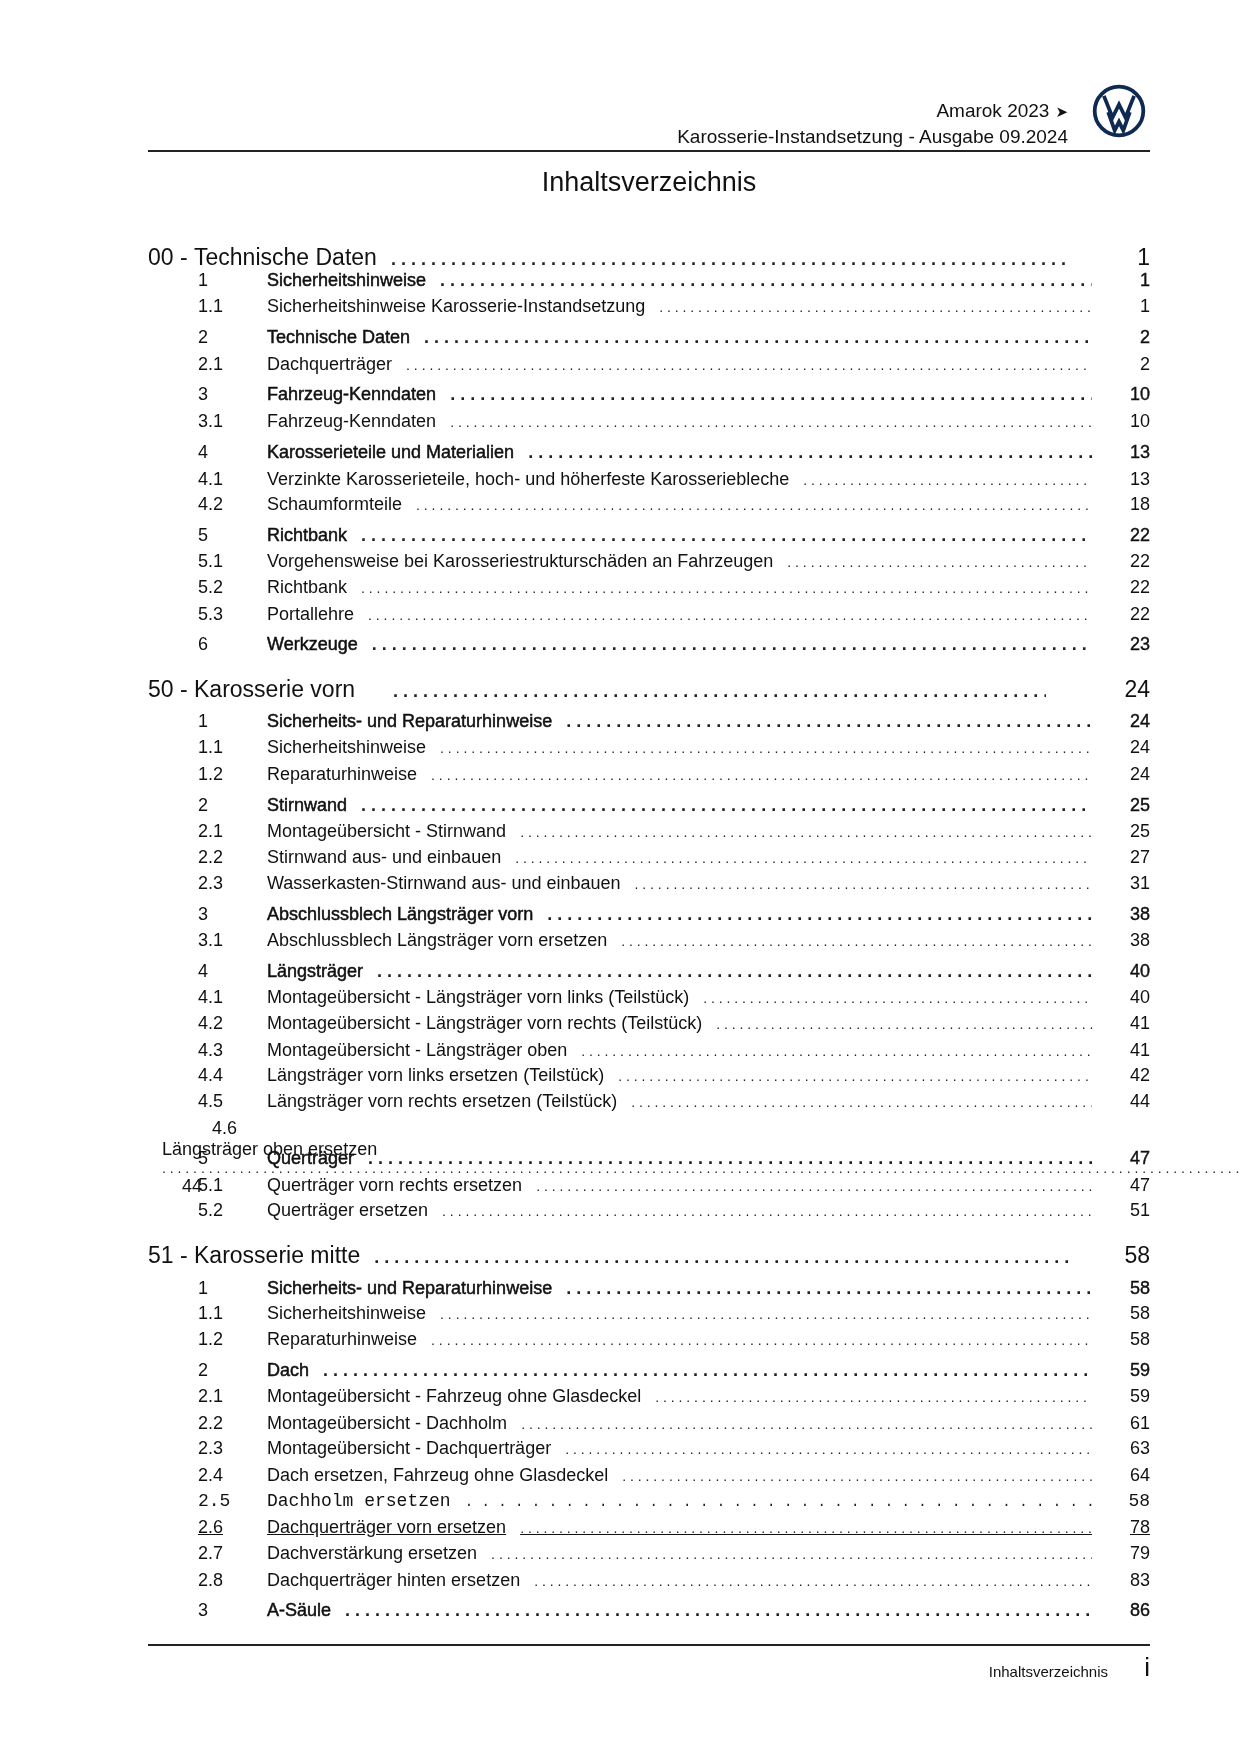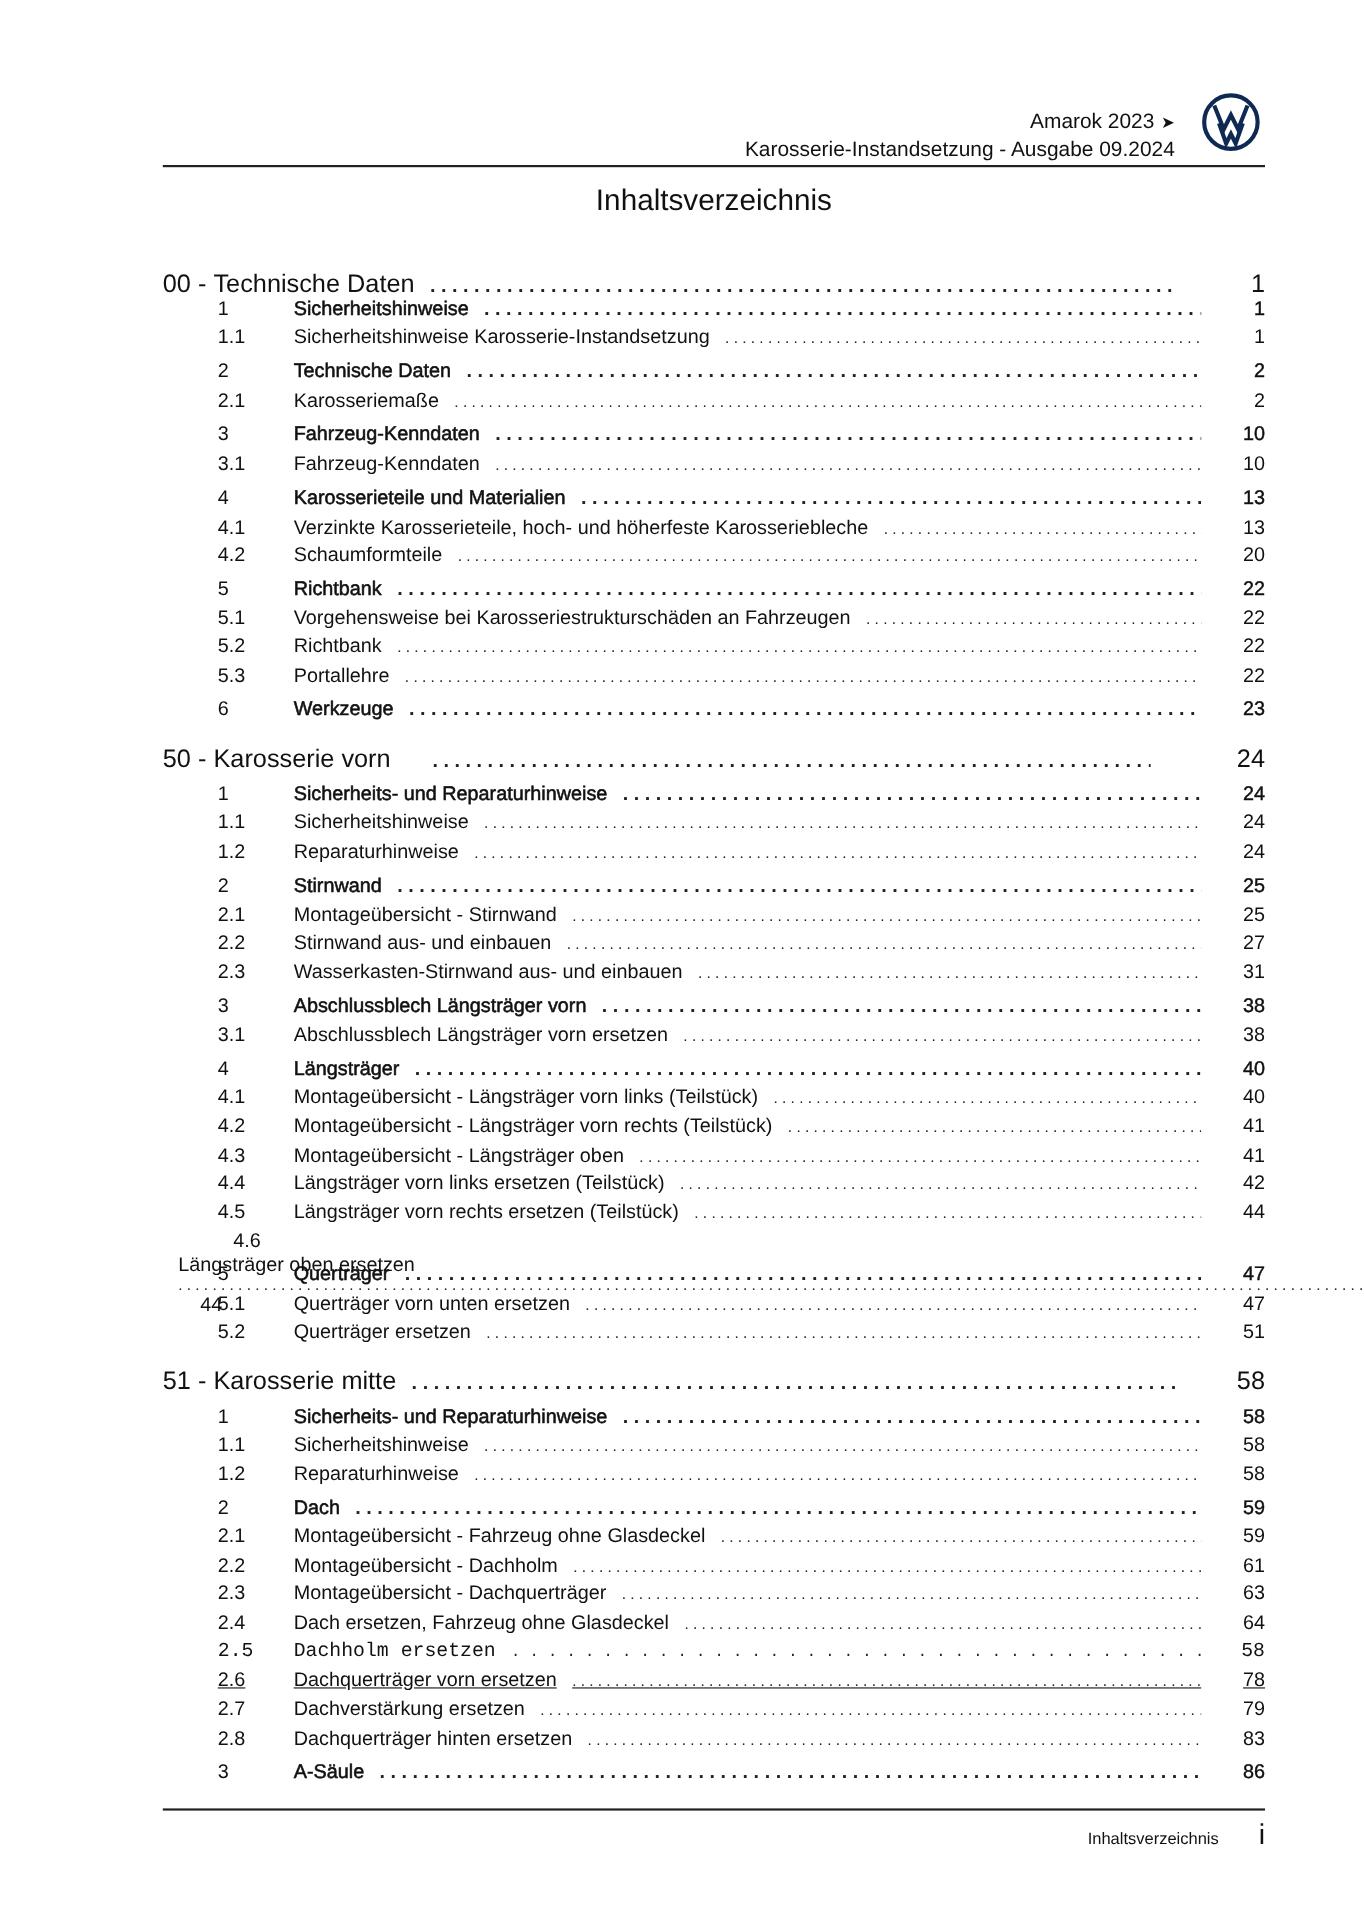--- a/index.html
+++ b/index.html
@@ -76,7 +76,7 @@
     </div>
     <div class="toc-row sub" style="top: 354px;">
       <span class="num">2.1</span>
-      <span class="lbl">Karosseriemaße</span>
+      <span class="lbl">Dachquerträger</span>
       <span class="dots"></span>
       <span class="pg">2</span>
     </div>

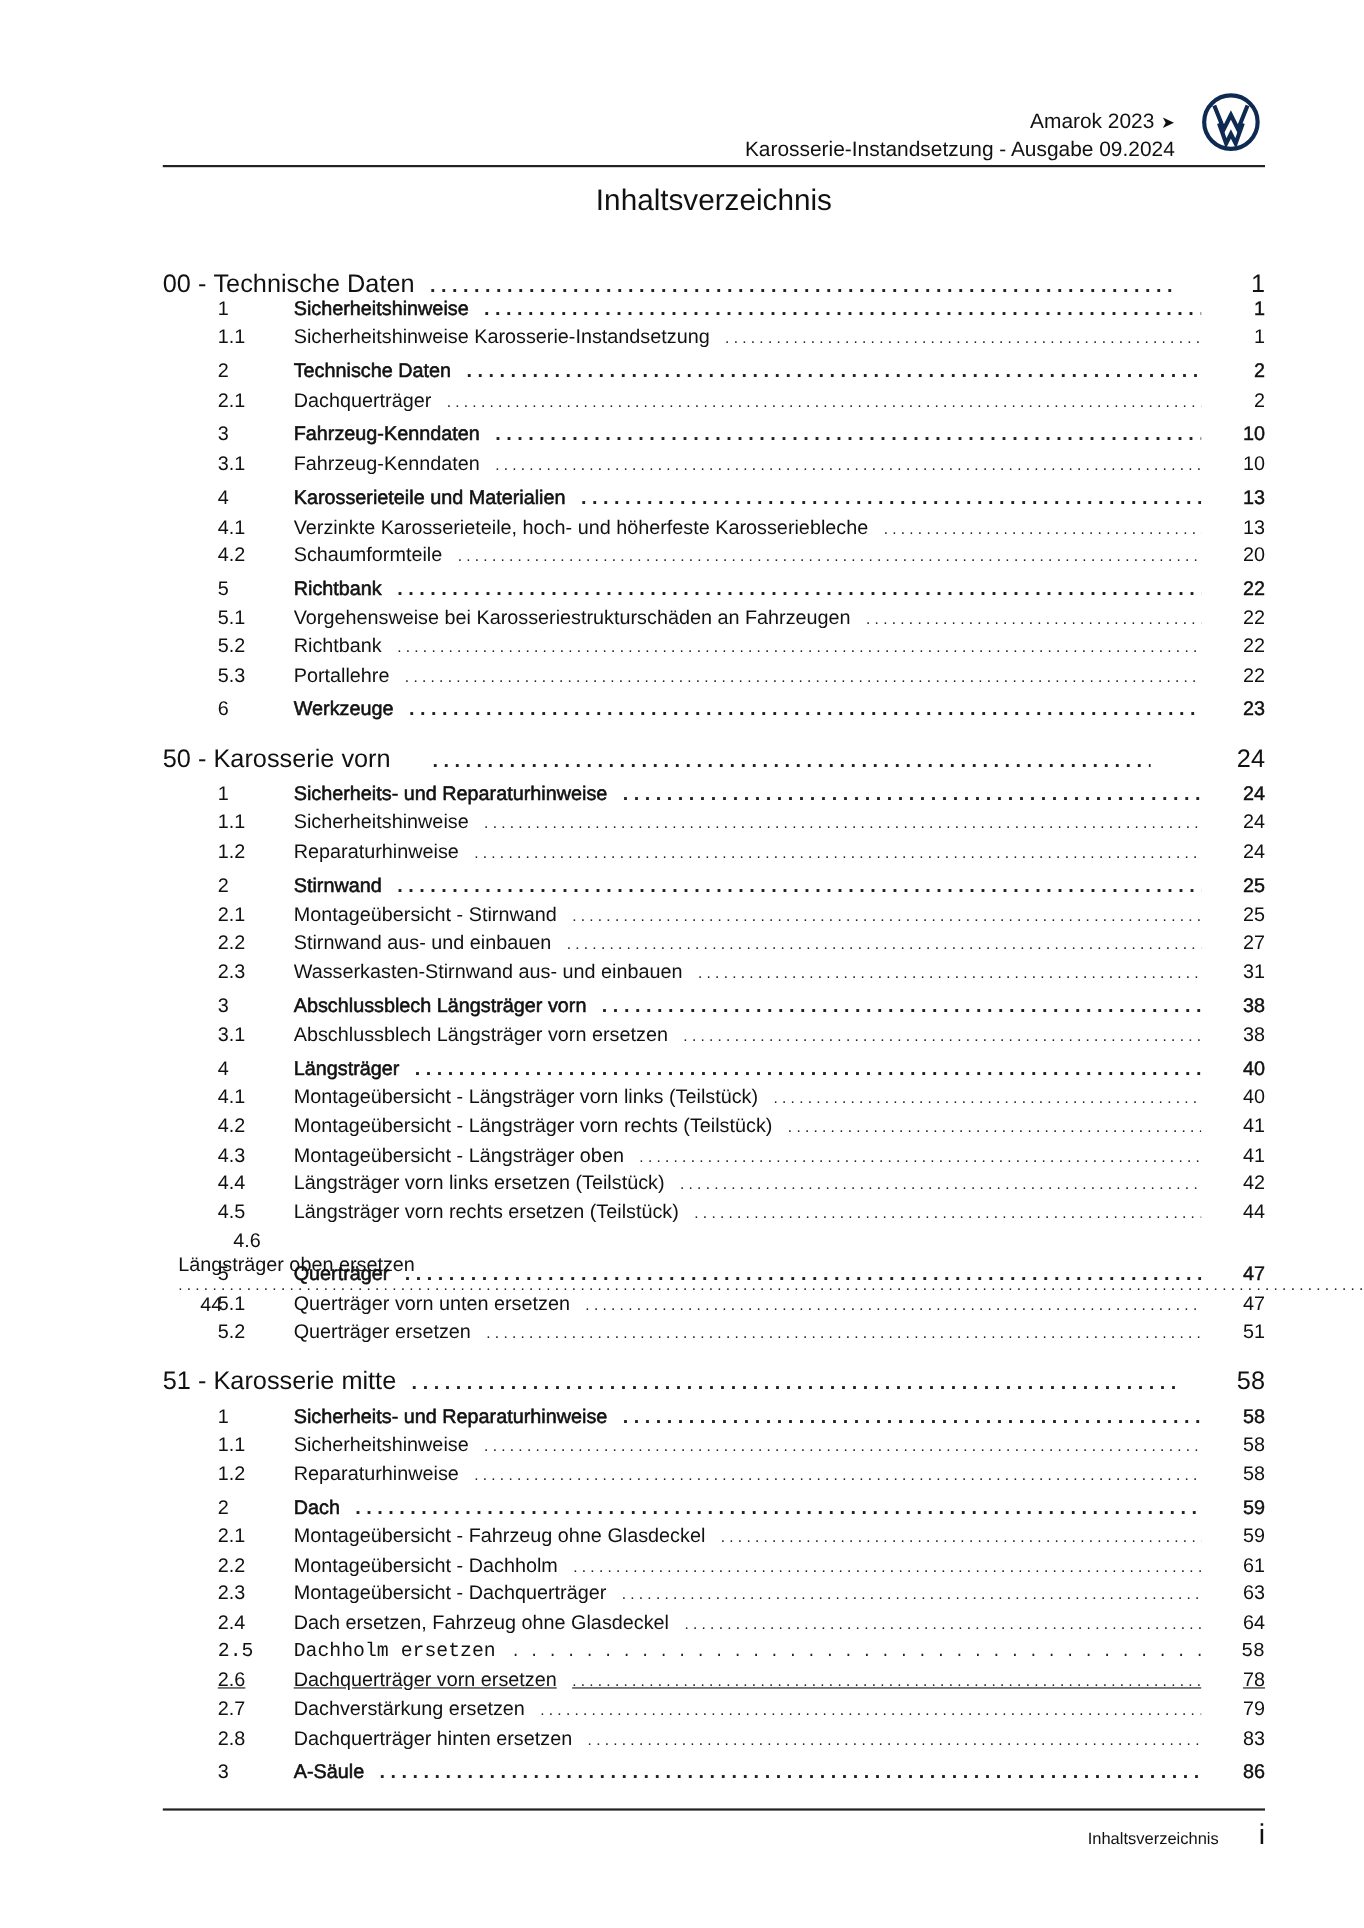--- a/index.html
+++ b/index.html
@@ -108,7 +108,7 @@
       <span class="num">4.2</span>
       <span class="lbl">Schaumformteile</span>
       <span class="dots"></span>
-      <span class="pg">20</span>
+      <span class="pg">18</span>
     </div>
     <div class="toc-row section" style="top: 525px;">
       <span class="num">5</span>

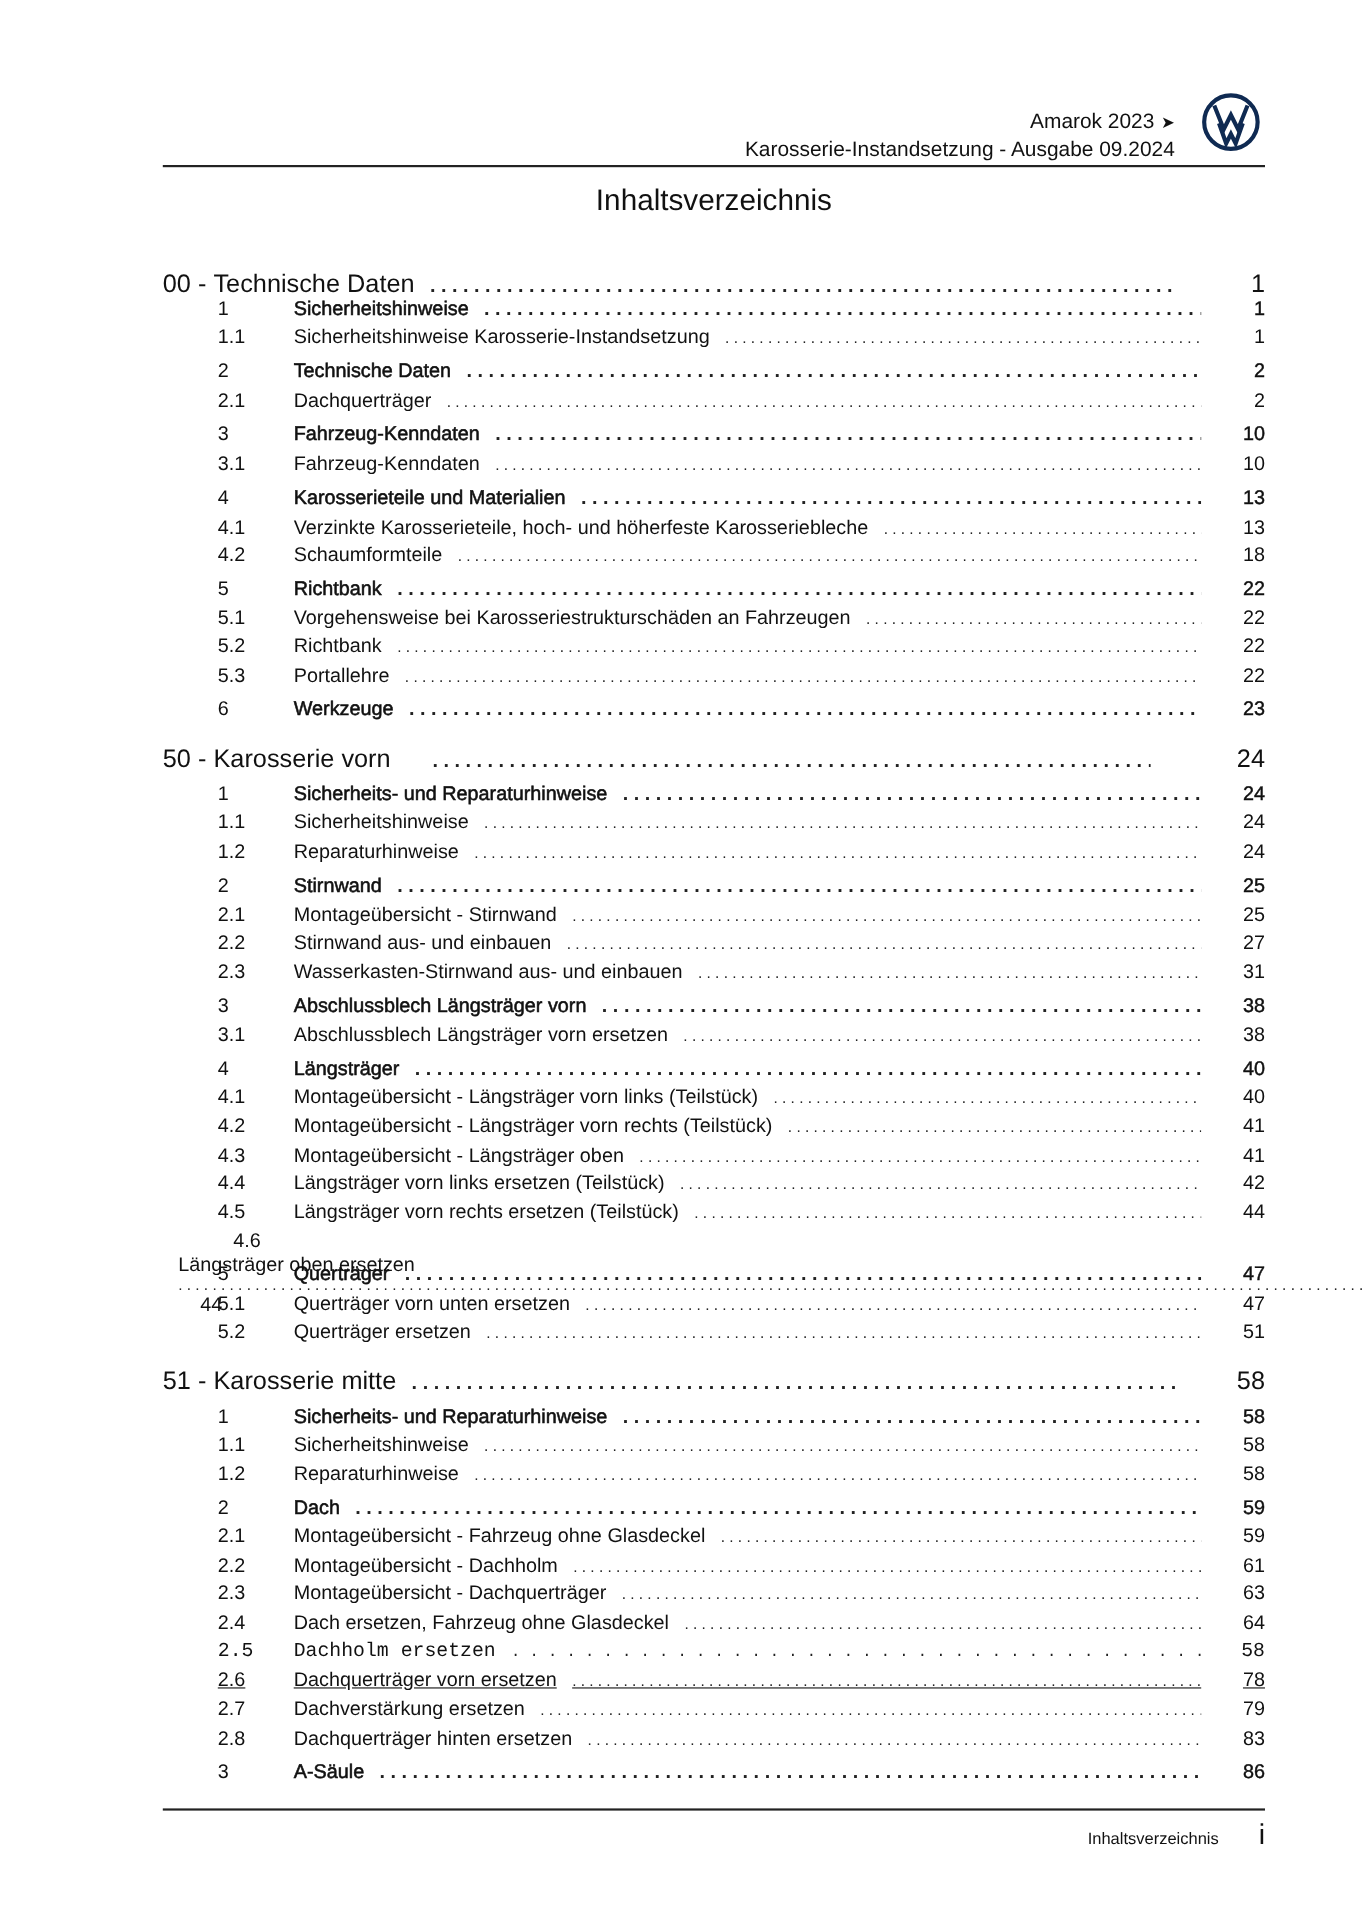--- a/index.html
+++ b/index.html
@@ -249,7 +249,7 @@
     </div>
     <div class="toc-row sub" style="top: 1175px;">
       <span class="num">5.1</span>
-      <span class="lbl">Querträger vorn unten ersetzen</span>
+      <span class="lbl">Querträger vorn rechts ersetzen</span>
       <span class="dots"></span>
       <span class="pg">47</span>
     </div>

